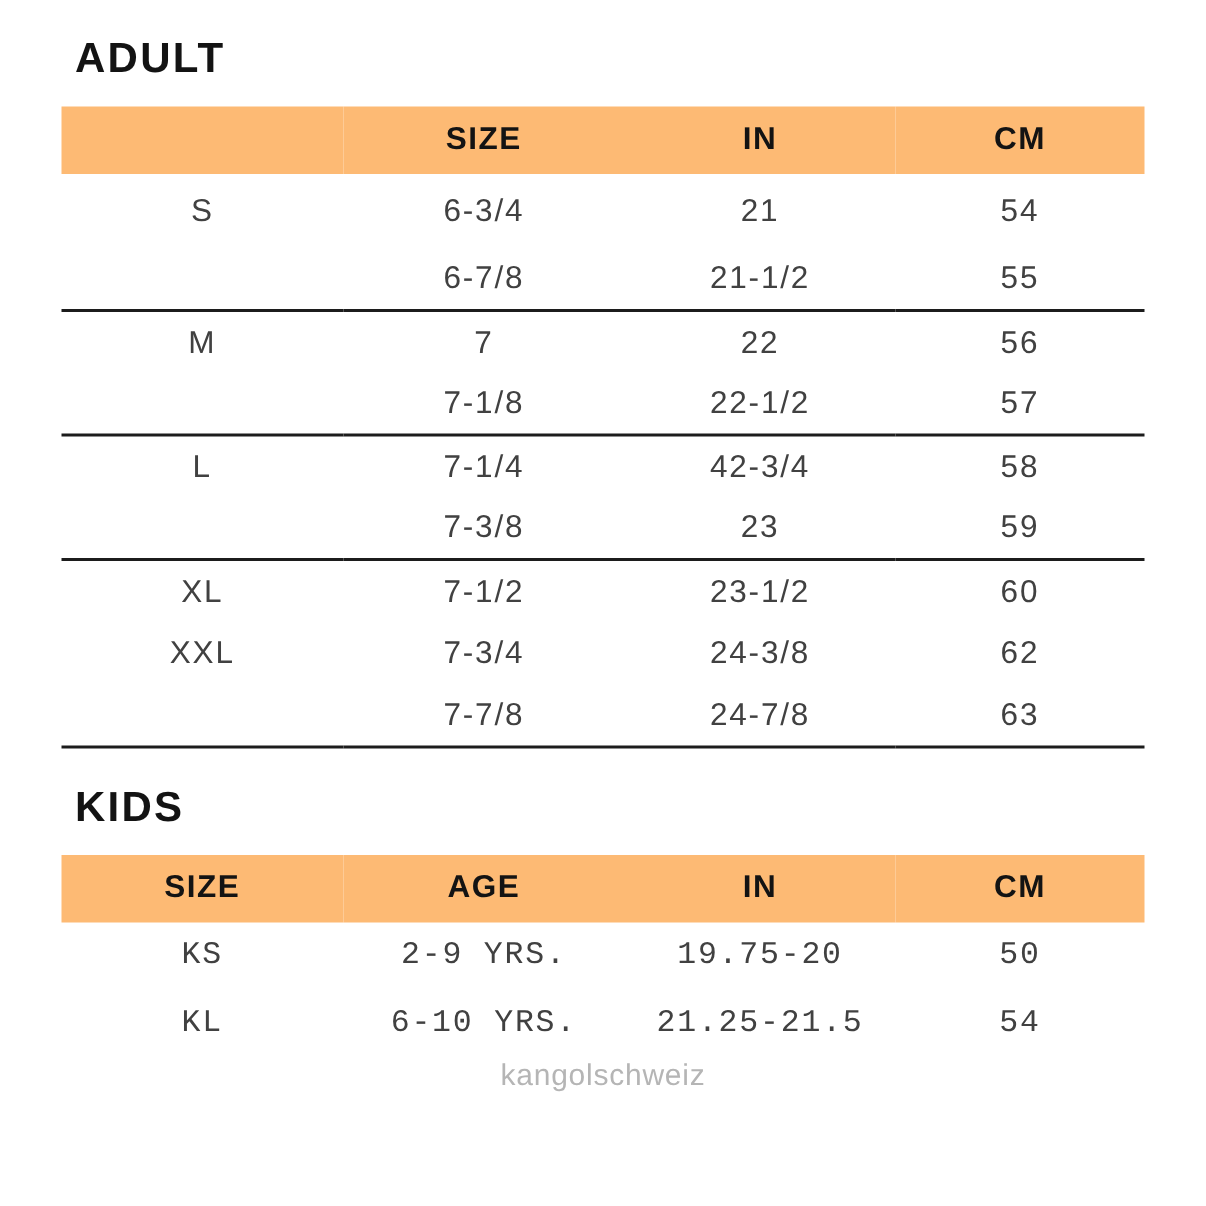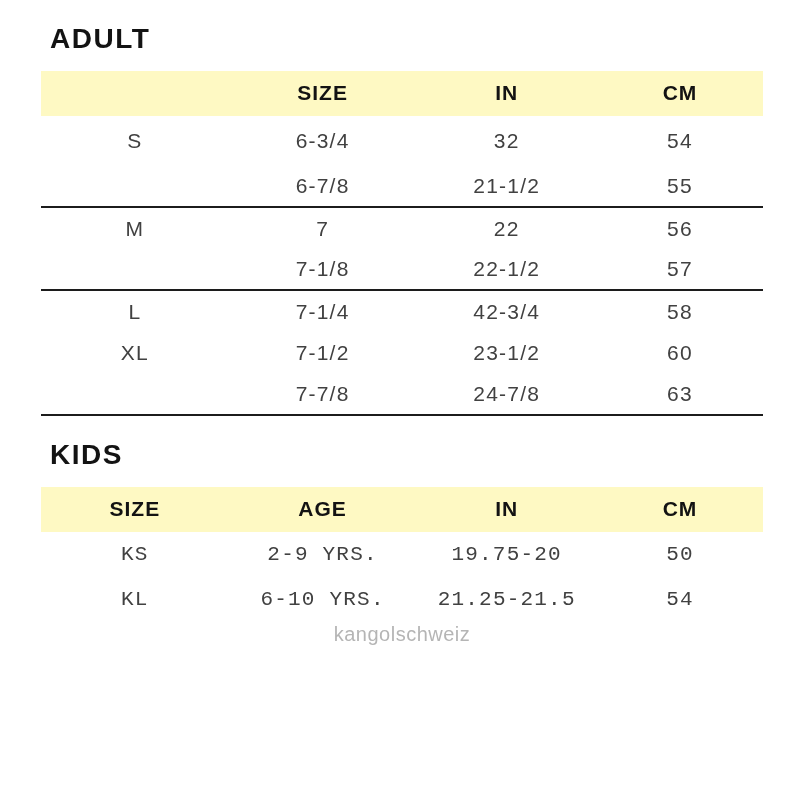--- a/index.html
+++ b/index.html
@@ -37,7 +37,7 @@
   table.size-table col.c3 { width: 25%; }
   table.size-table col.c4 { width: 23%; }
   table.size-table thead tr {
-    background: #fef9c3;
+    background: #fdba74;
     height: 45px;
   }
   table.size-table th {

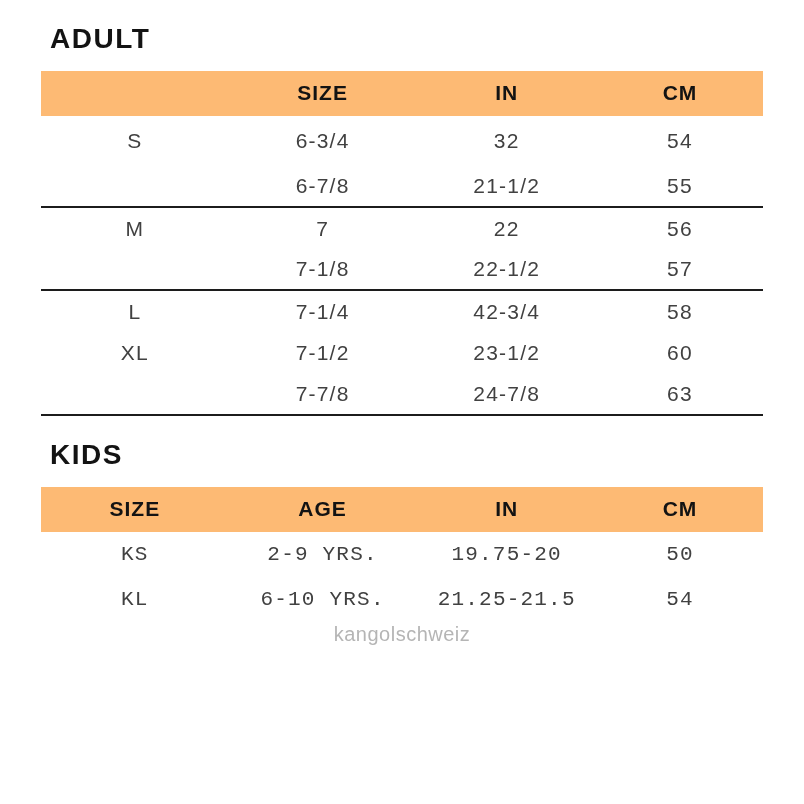--- a/index.html
+++ b/index.html
@@ -104,7 +104,7 @@
         <tr>
           <td class="size-label">S</td>
           <td>6-3/4</td>
-          <td>32</td>
+          <td>21</td>
           <td>54</td>
         </tr>
         <tr class="group-end">

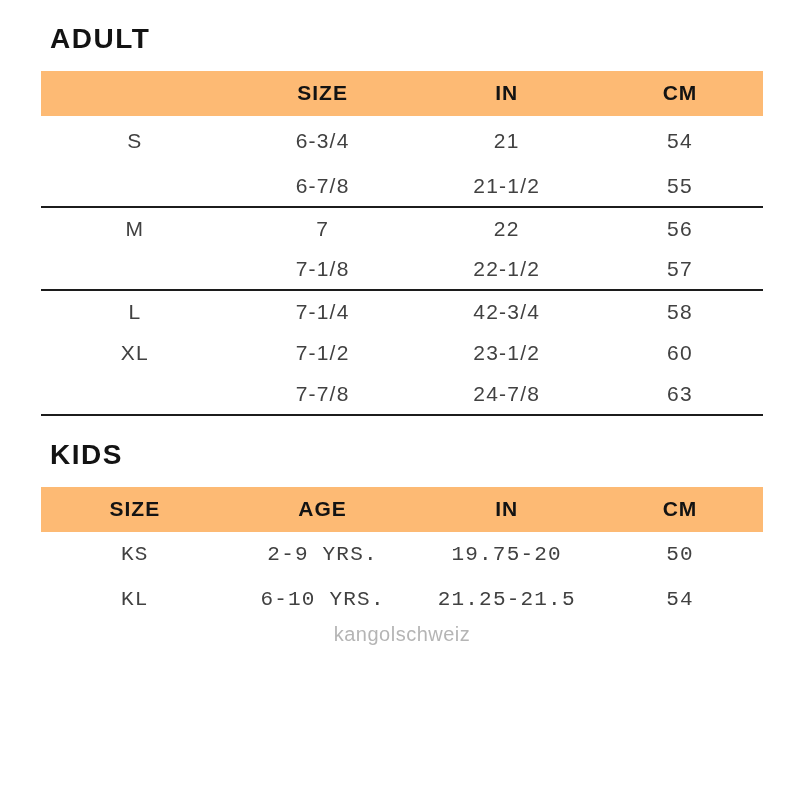--- a/index.html
+++ b/index.html
@@ -131,6 +131,12 @@
           <td>42-3/4</td>
           <td>58</td>
         </tr>
+        <tr class="group-end">
+          <td class="size-label"></td>
+          <td>7-3/8</td>
+          <td>23</td>
+          <td>59</td>
+        </tr>
         <tr>
           <td class="size-label">XL</td>
           <td>7-1/2</td>

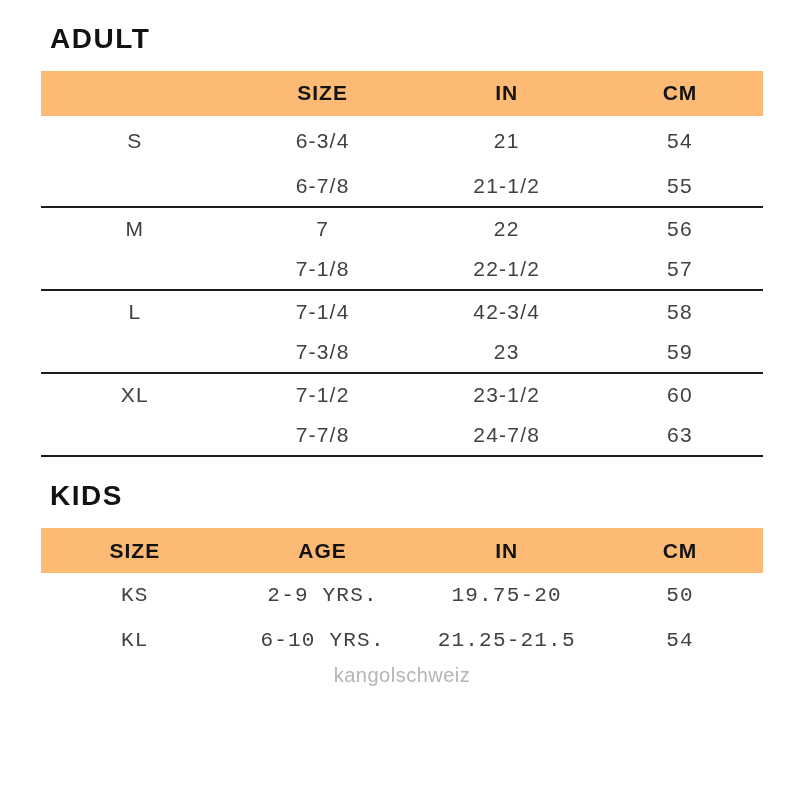--- a/index.html
+++ b/index.html
@@ -143,6 +143,12 @@
           <td>23-1/2</td>
           <td>60</td>
         </tr>
+        <tr>
+          <td class="size-label">XXL</td>
+          <td>7-3/4</td>
+          <td>24-3/8</td>
+          <td>62</td>
+        </tr>
         <tr class="group-end">
           <td class="size-label"></td>
           <td>7-7/8</td>

